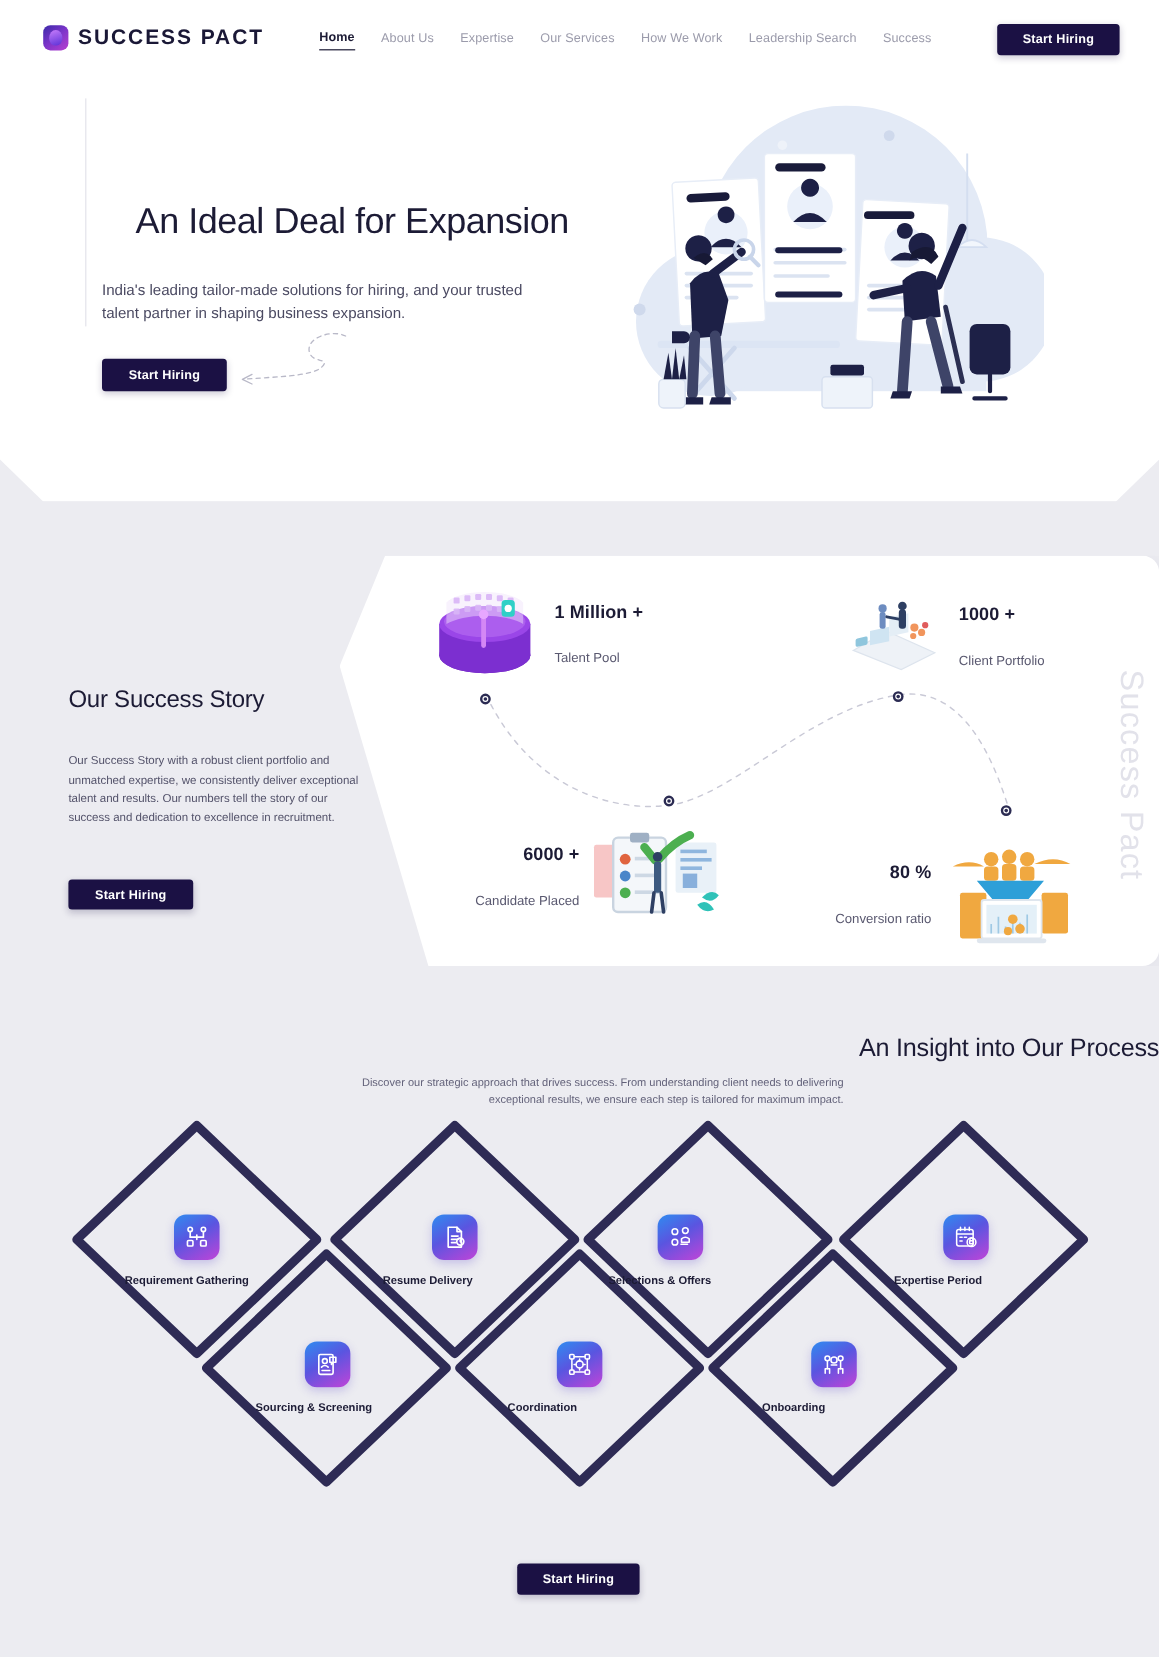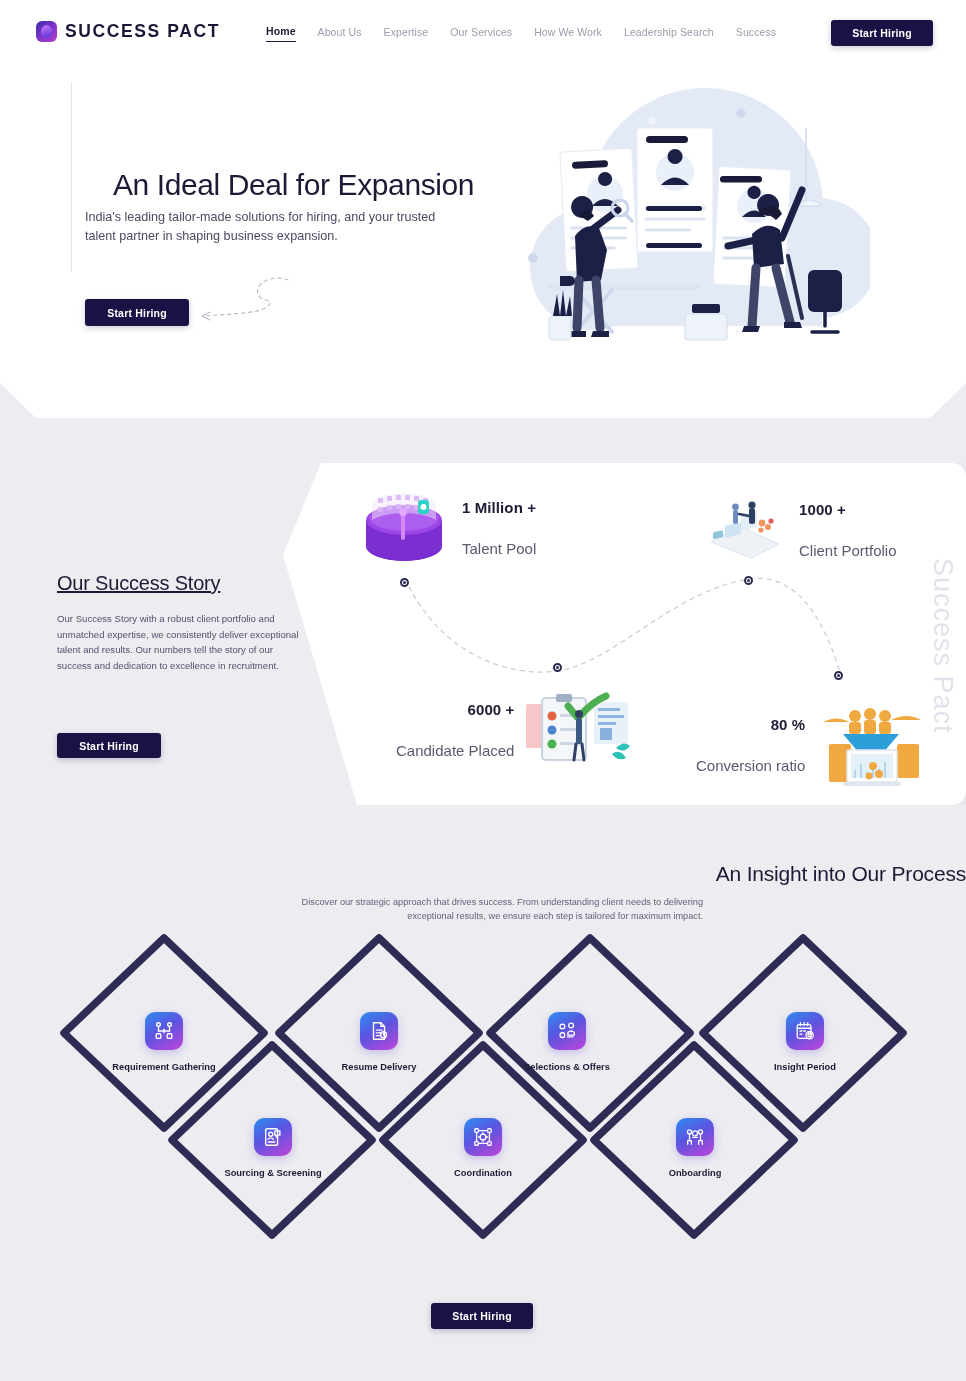--- a/index.html
+++ b/index.html
@@ -62,7 +62,7 @@
     font-size:30px; font-weight:400; letter-spacing:-.4px; color:#1c1b35; line-height:1.16;margin-left:28px;
   }
   .hero-sub {
-    margin-top:5px; font-size:12.6px; line-height:1.5; color:#4b4a62; max-width:372px;
+    margin-top:30px; font-size:12.6px; line-height:1.5; color:#4b4a62; max-width:372px;
   }
   .hero-cta { position:absolute; left:85px; top:299px; width:104px; height:27px; }
 

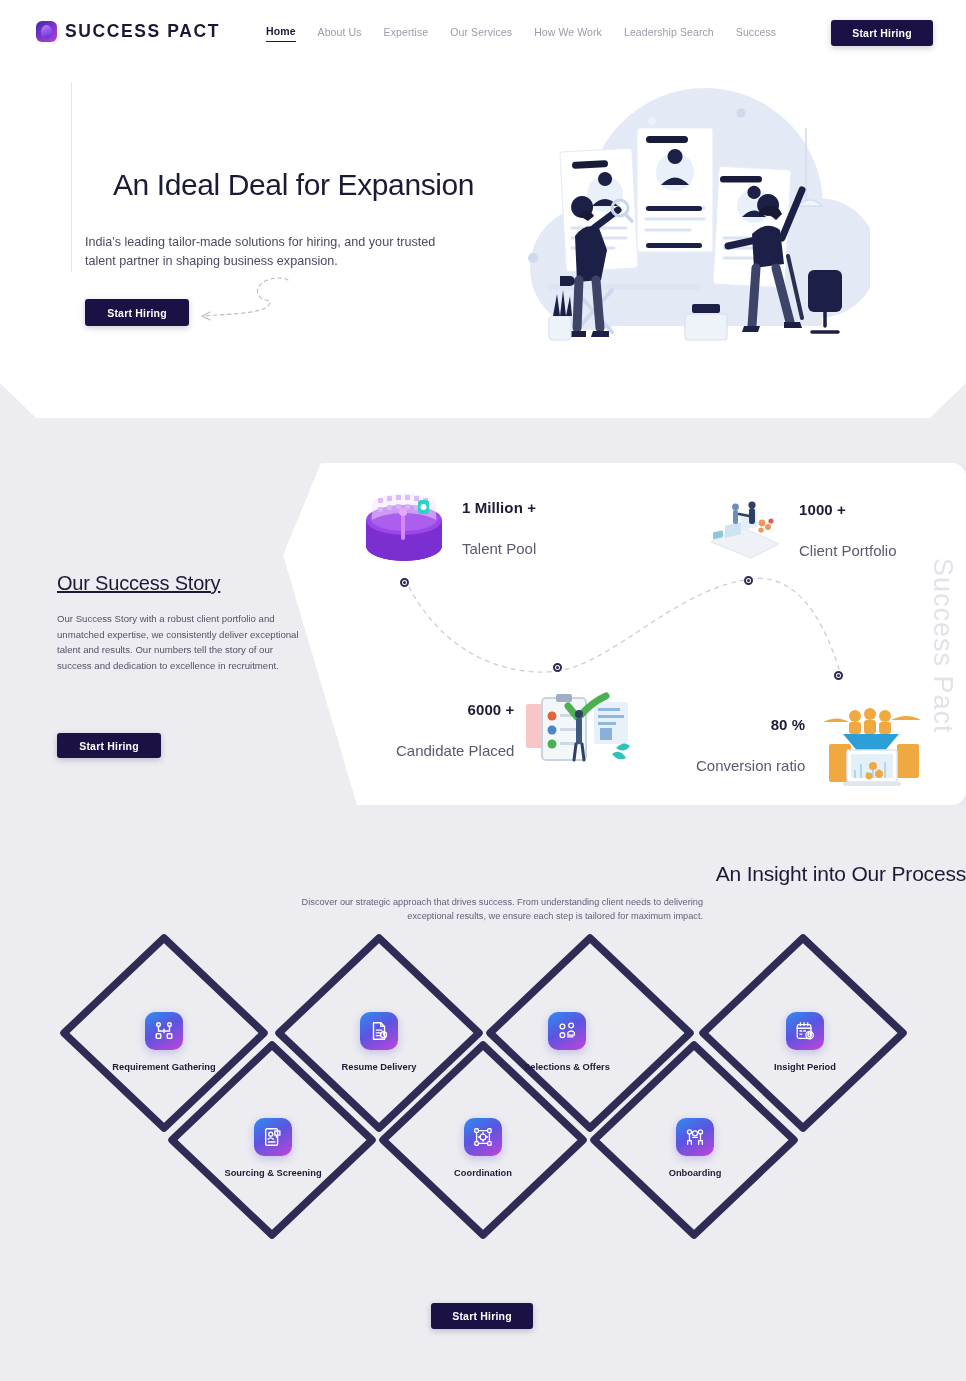--- a/index.html
+++ b/index.html
@@ -93,7 +93,7 @@
   
   .stat { position:absolute; display:flex; align-items:center; }
   .stat-num { font-size:15px; font-weight:700; color:#1c1b35; letter-spacing:.1px; }
-  .stat-label { margin-top:24px; font-size:15px; color:#5a5970; }
+  .stat-label { margin-top:24px; font-size:11px; color:#5a5970; }
   .stat-txt-right { margin-left:14px; }
   .stat-txt-left { margin-right:10px; text-align:right; }
 

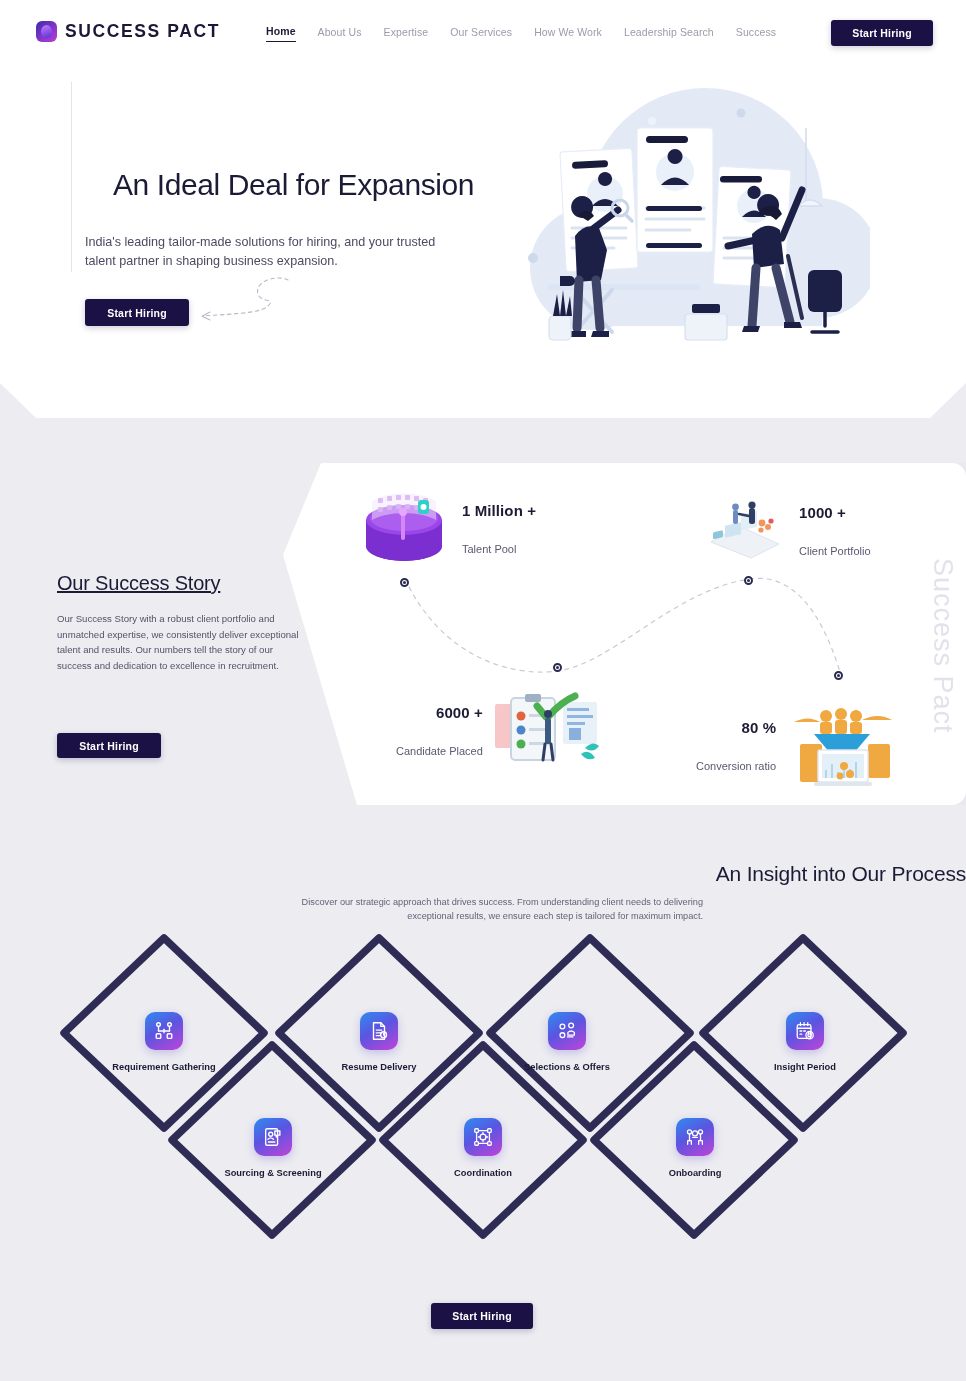--- a/index.html
+++ b/index.html
@@ -86,7 +86,7 @@
   }
 
   .story-block { position:absolute; left:57px; top:572px; width:250px; }
-  .story-title { font-size:20px; font-weight:400; color:#1c1b35; letter-spacing:-.2px;text-decoration:underline; }
+  .story-title { font-size:20px; font-weight:400; color:#1c1b35; letter-spacing:-.2px; }
   .story-text { margin-top:16px; font-size:9.6px; line-height:1.62; color:#53526a; width:244px; }
   .story-cta { position:absolute; left:57px; top:733px; width:104px; height:25px; }
 

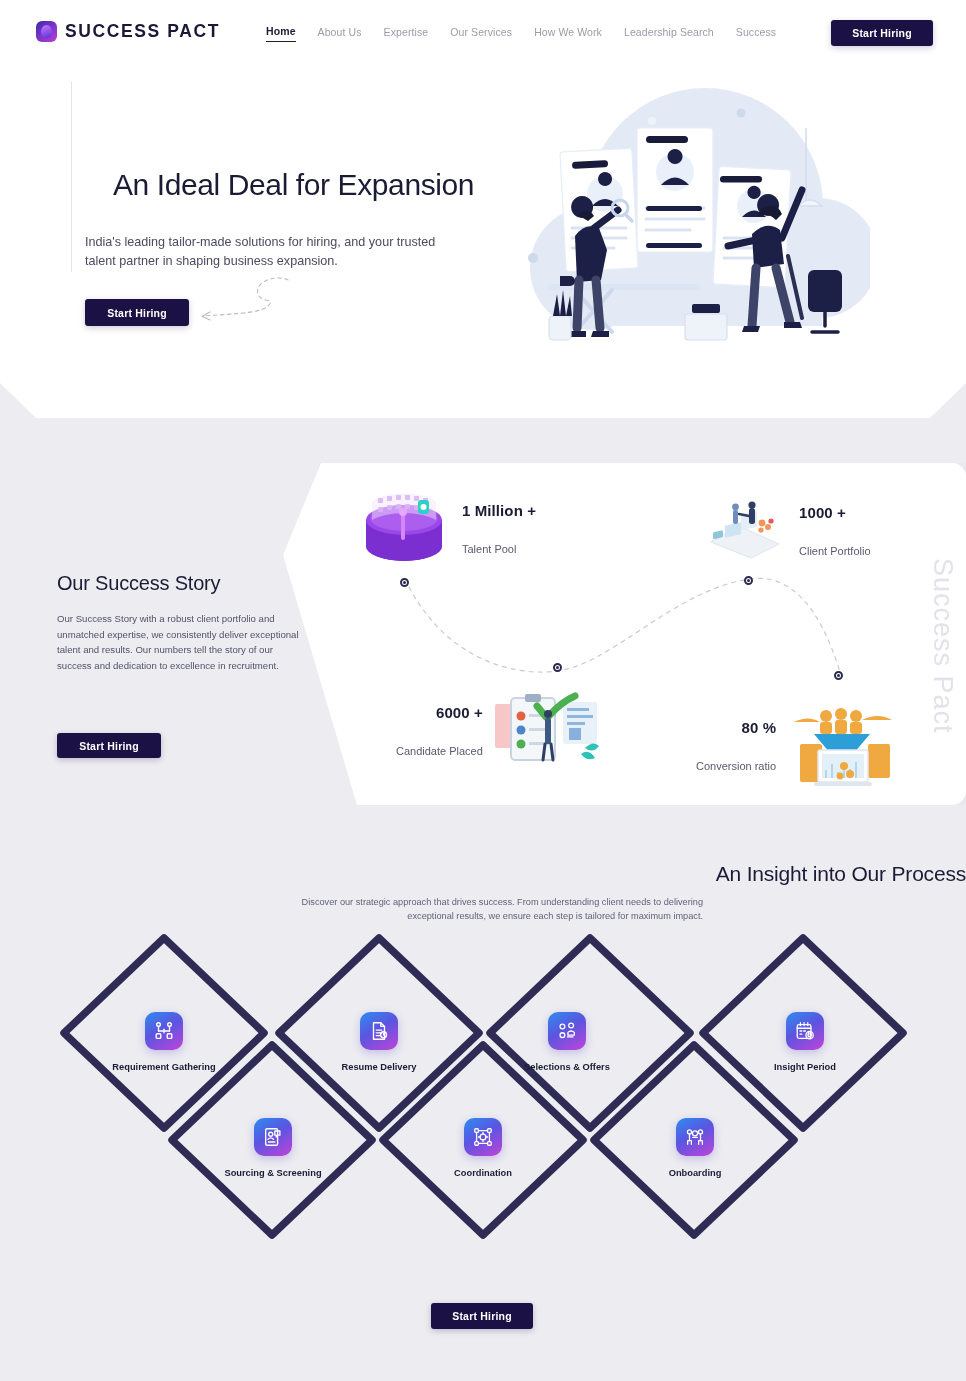--- a/index.html
+++ b/index.html
@@ -87,7 +87,7 @@
 
   .story-block { position:absolute; left:57px; top:572px; width:250px; }
   .story-title { font-size:20px; font-weight:400; color:#1c1b35; letter-spacing:-.2px; }
-  .story-text { margin-top:16px; font-size:9.6px; line-height:1.62; color:#53526a; width:244px; }
+  .story-text { margin-top:32px; font-size:9.6px; line-height:1.62; color:#53526a; width:244px; }
   .story-cta { position:absolute; left:57px; top:733px; width:104px; height:25px; }
 
   

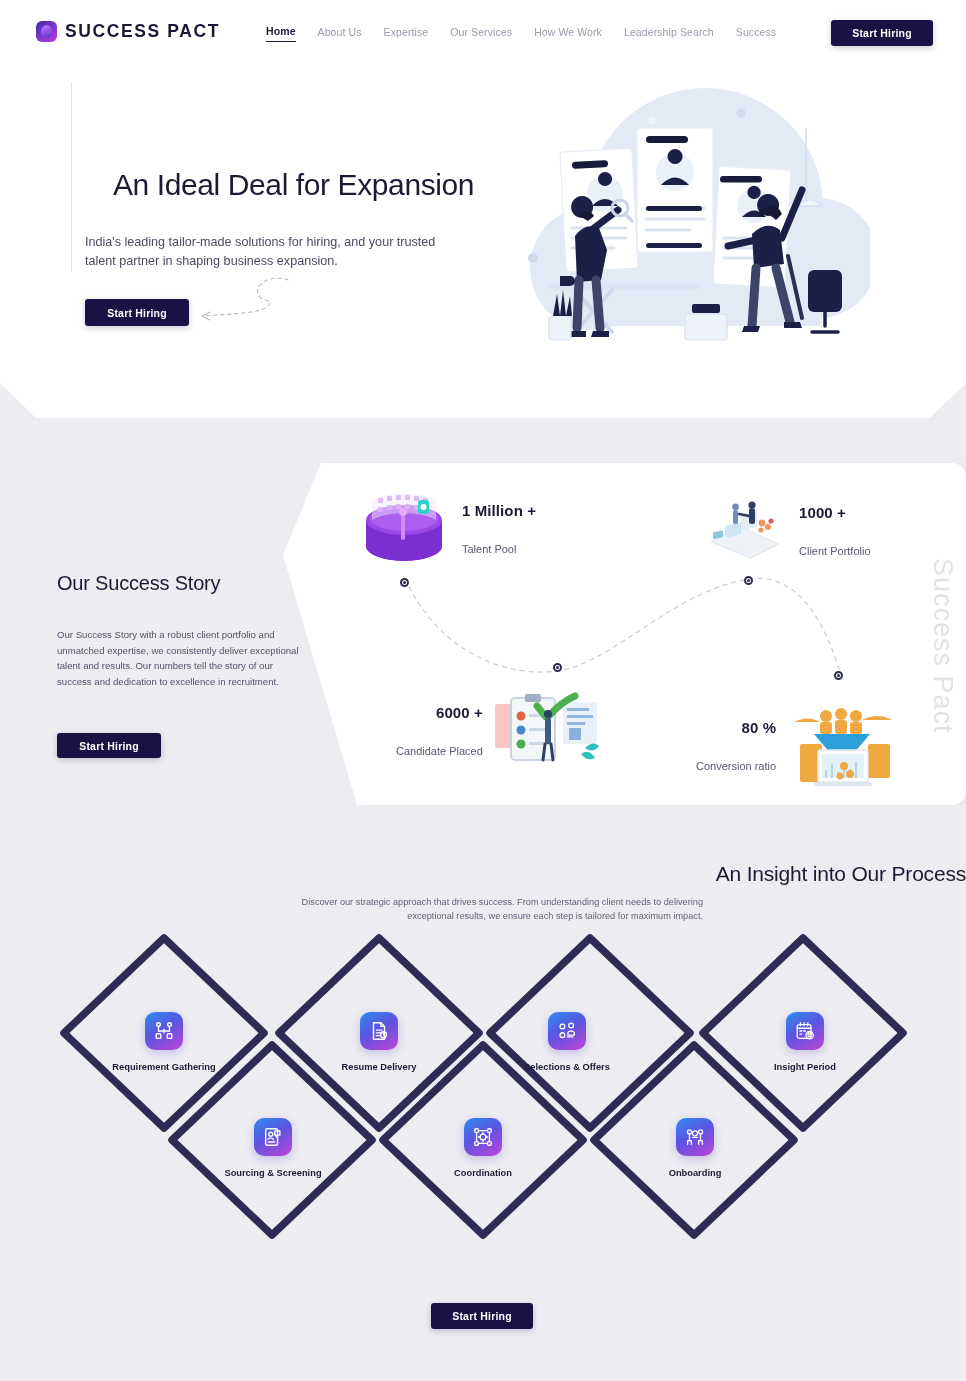--- a/index.html
+++ b/index.html
@@ -109,7 +109,7 @@
 
   .process-chain { position:absolute; left:0; top:928px; width:966px; height:340px; }
 
-  .step { position:absolute; width:120px; text-align:center; }
+  .step { position:absolute; width:120px; text-align:left; }
   .step-icon {
     width:38px; height:38px; margin:0 auto; border-radius:10px;
     background:linear-gradient(150deg,#2f8cf0 0%,#5a55e0 45%,#c044d8 100%);

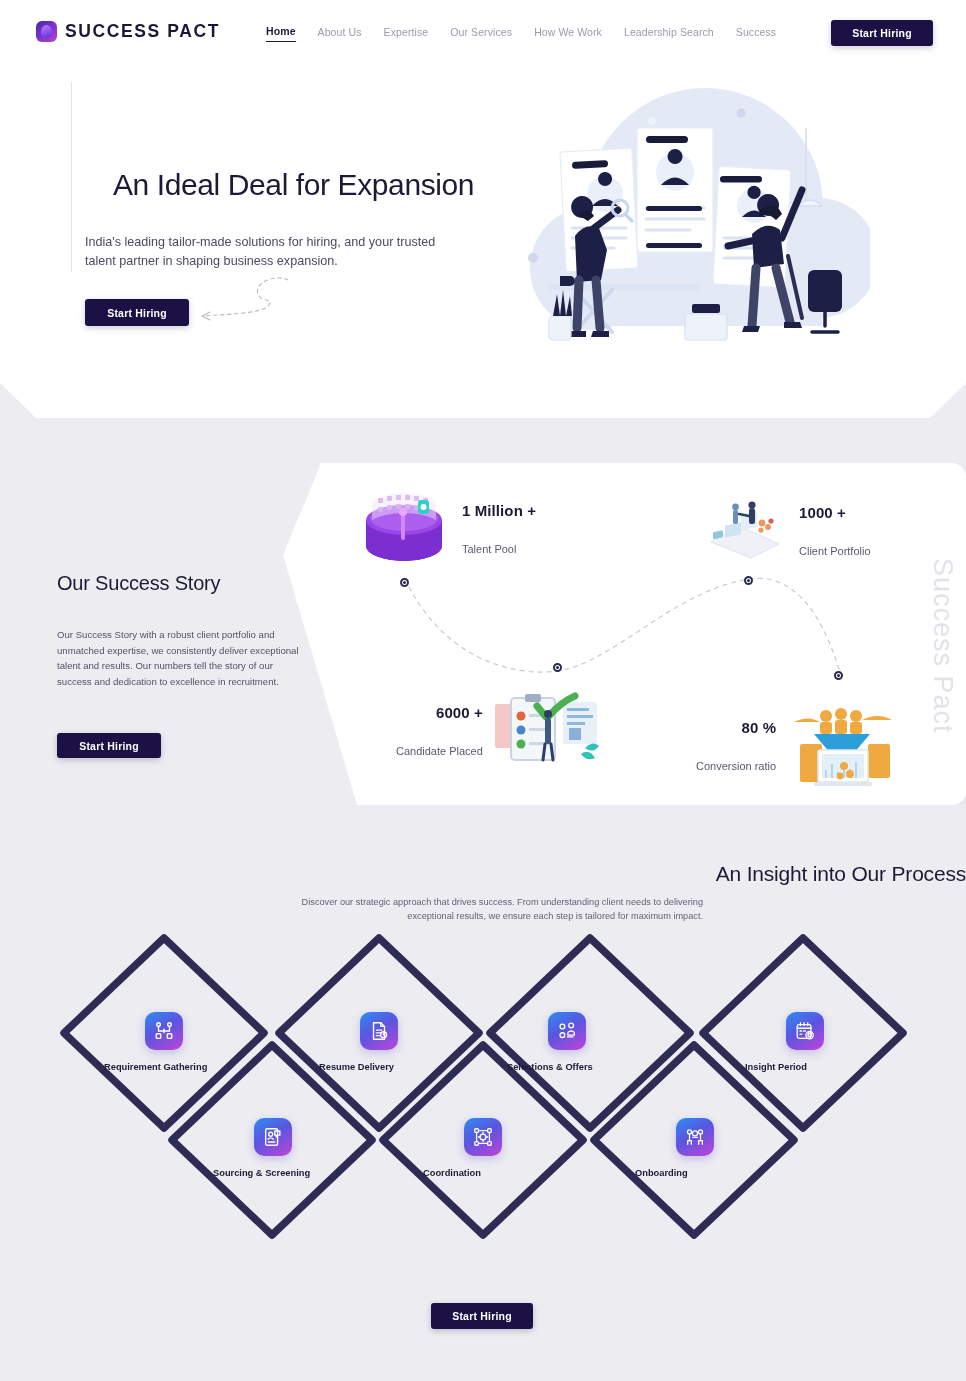--- a/index.html
+++ b/index.html
@@ -539,7 +539,7 @@
         <rect x="15.3" y="15.2" width="3.4" height="2.8" rx=".7"></rect>
     </svg>
   </div>
-  <div class="step-label">Insight Period</div>
+  <div class="step-label">Expertise Period</div>
 </div>
 
 <button class="btn final-cta">Start Hiring</button>

